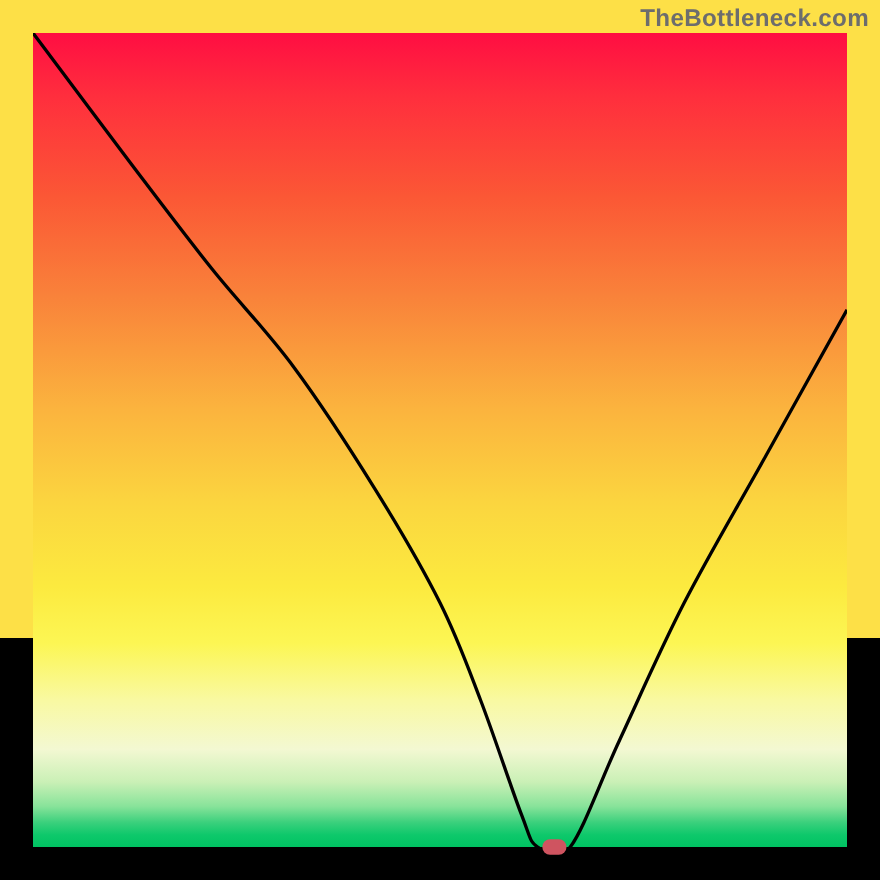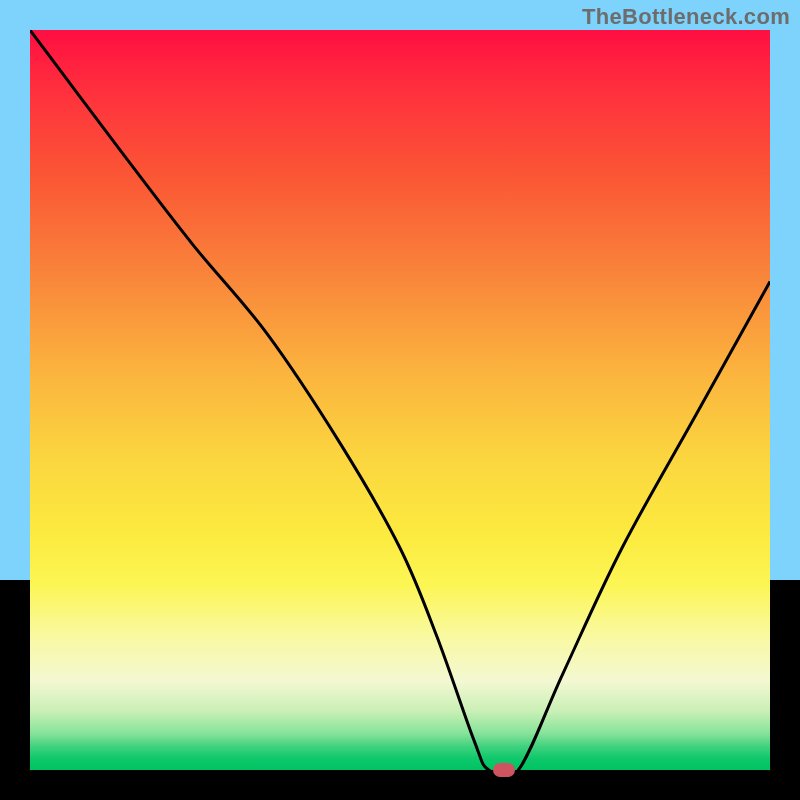--- a/index.html
+++ b/index.html
@@ -15,7 +15,7 @@
     position: relative;
     width: 800px;
     height: 580px;
-    background: #7dd3fc;
+    background: #fde047;
   }
   .watermark {
     position: absolute;

